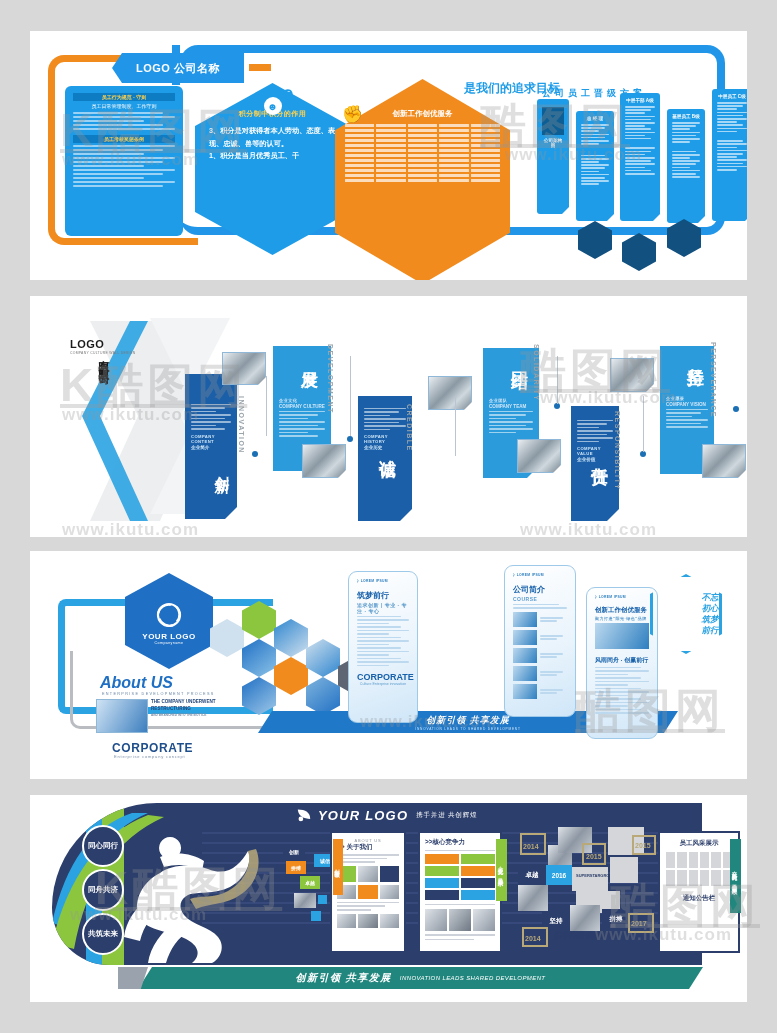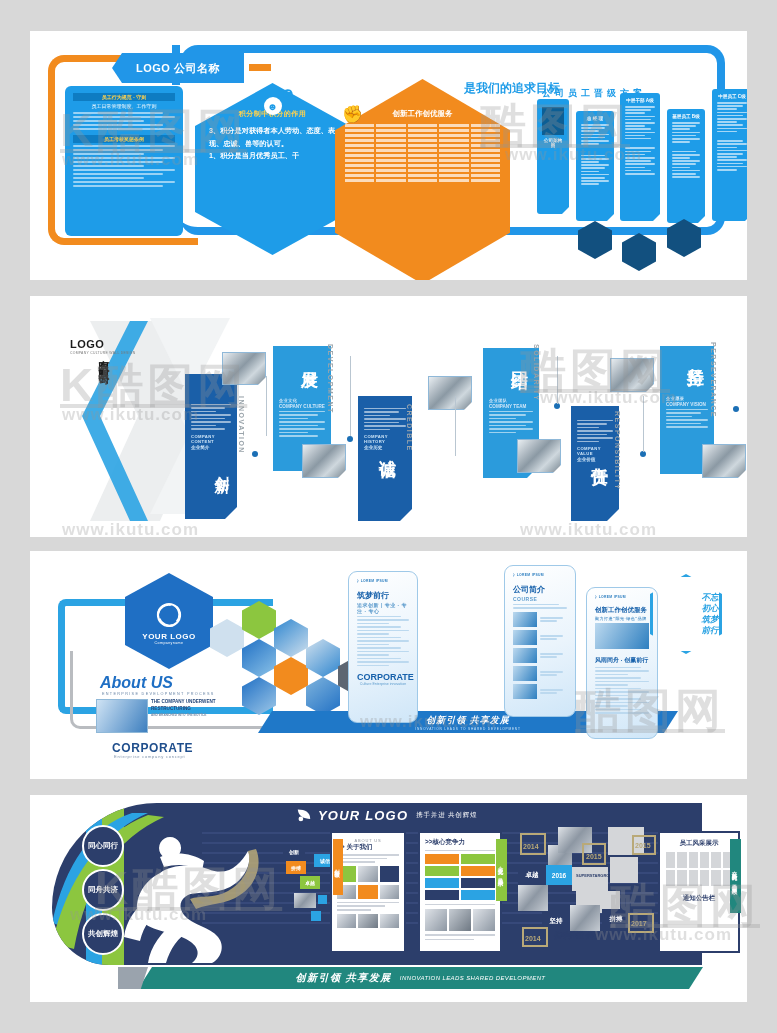--- a/index.html
+++ b/index.html
@@ -681,7 +681,7 @@
 
   <div class="p4-circle" style="left:52px;top:30px;">同心同行</div>
   <div class="p4-circle" style="left:52px;top:74px;">同舟共济</div>
-  <div class="p4-circle" style="left:52px;top:118px;">共创辉煌</div>
+  <div class="p4-circle" style="left:52px;top:118px;">共筑未来</div>
 
   <div class="p4-lbl" style="left:253px;top:50px;width:22px;height:13px;background:#2C3E6B;font-size:5px">创新</div>
   <div class="p4-lbl" style="left:284px;top:59px;width:22px;height:13px;background:#2BA3E3;font-size:5px">诚信</div>

